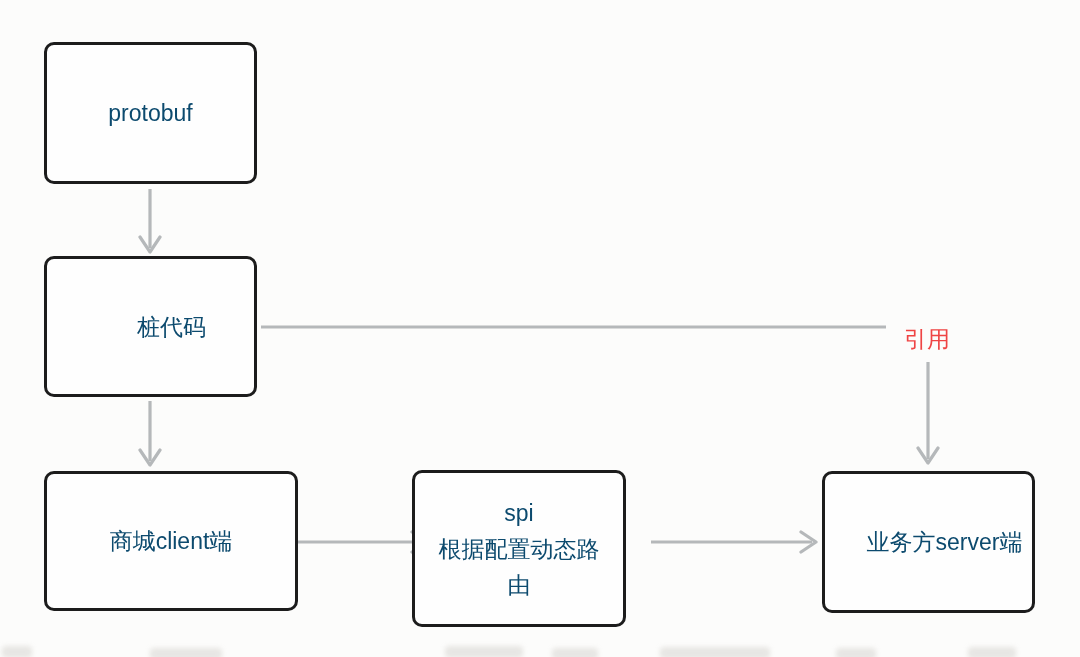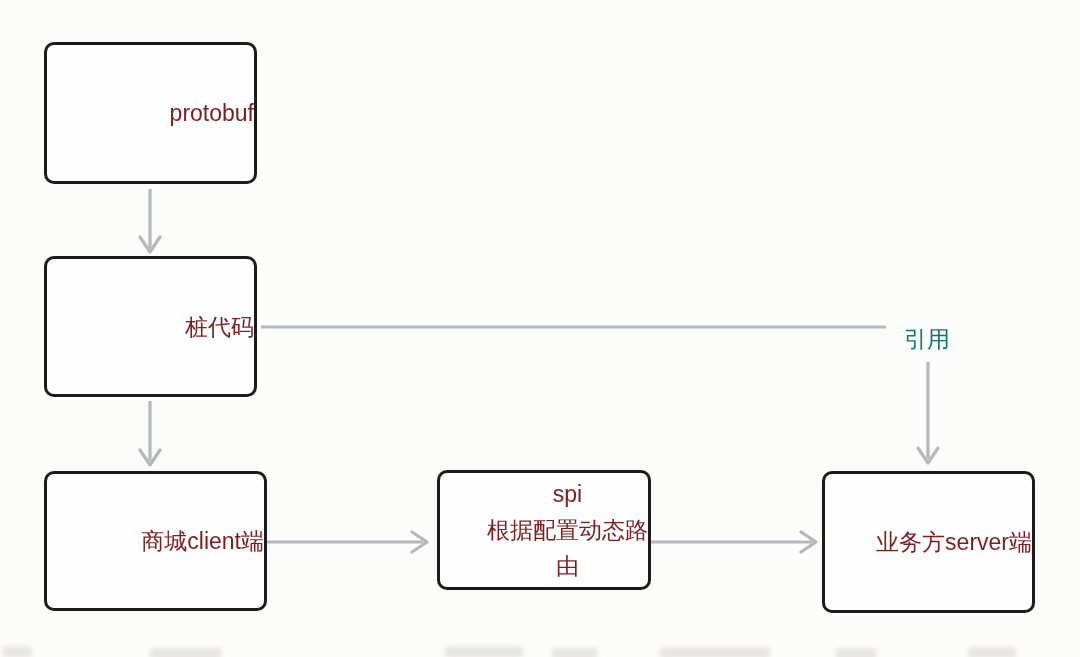--- a/index.html
+++ b/index.html
@@ -24,9 +24,9 @@
     border-radius: 10px;
     display: flex;
     align-items: center;
-    justify-content: flex-end;
+    justify-content: center;
     text-align: center;
-    color: #7f1d1d;
+    color: #0c4a6e;
     font-size: 23px;
     line-height: 36px;
   }

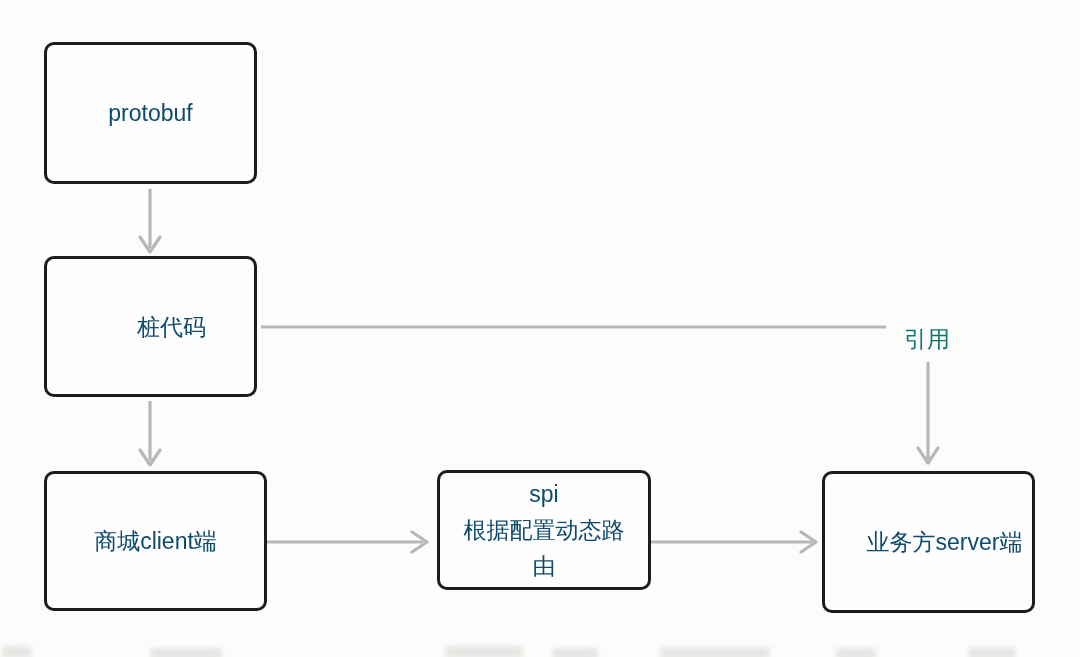--- a/index.html
+++ b/index.html
@@ -44,7 +44,7 @@
     display: flex;
     align-items: center;
     justify-content: center;
-    color: #0f766e;
+    color: #ef4444;
     font-size: 23px;
   }
   .smudge {

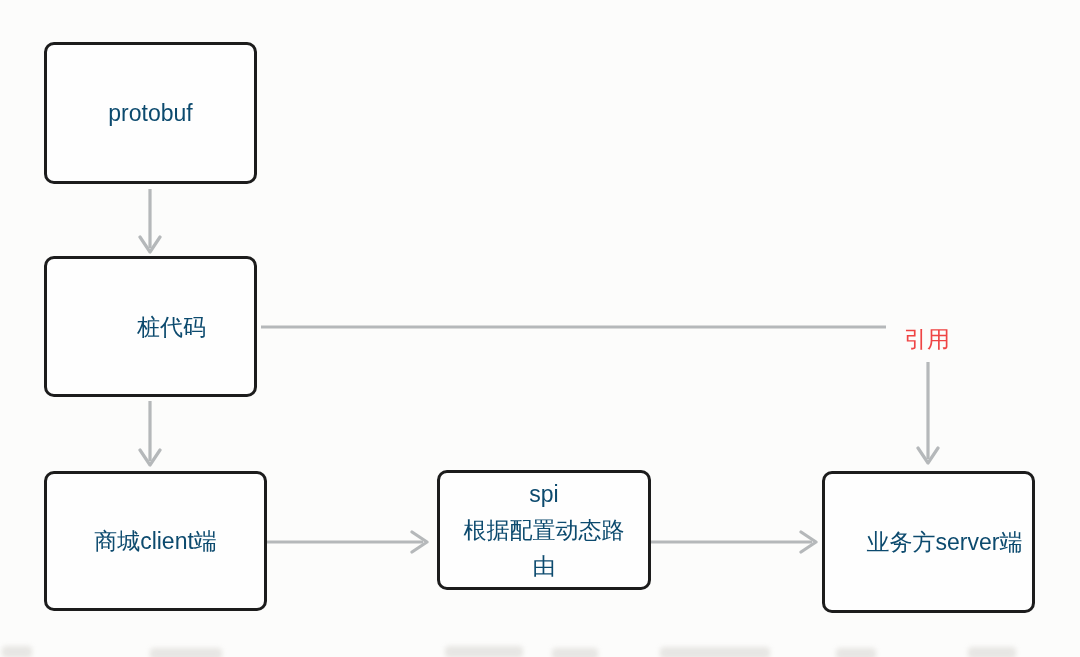--- a/index.html
+++ b/index.html
@@ -34,7 +34,7 @@
   #node-protobuf        { left: 44px;  top: 42px;  width: 213px; height: 142px; }
   #node-stub-code       { left: 44px;  top: 256px; width: 213px; height: 141px; padding-left: 42px; }
   #node-mall-client     { left: 44px;  top: 471px; width: 223px; height: 140px; }
-  #node-spi-router      { left: 437px; top: 470px; width: 214px; height: 120px; }
+  #node-spi-router      { left: 412px; top: 470px; width: 214px; height: 157px; }
   #node-business-server { left: 822px; top: 471px; width: 213px; height: 142px; padding-left: 32px; }
   .edge-label {
     position: absolute;

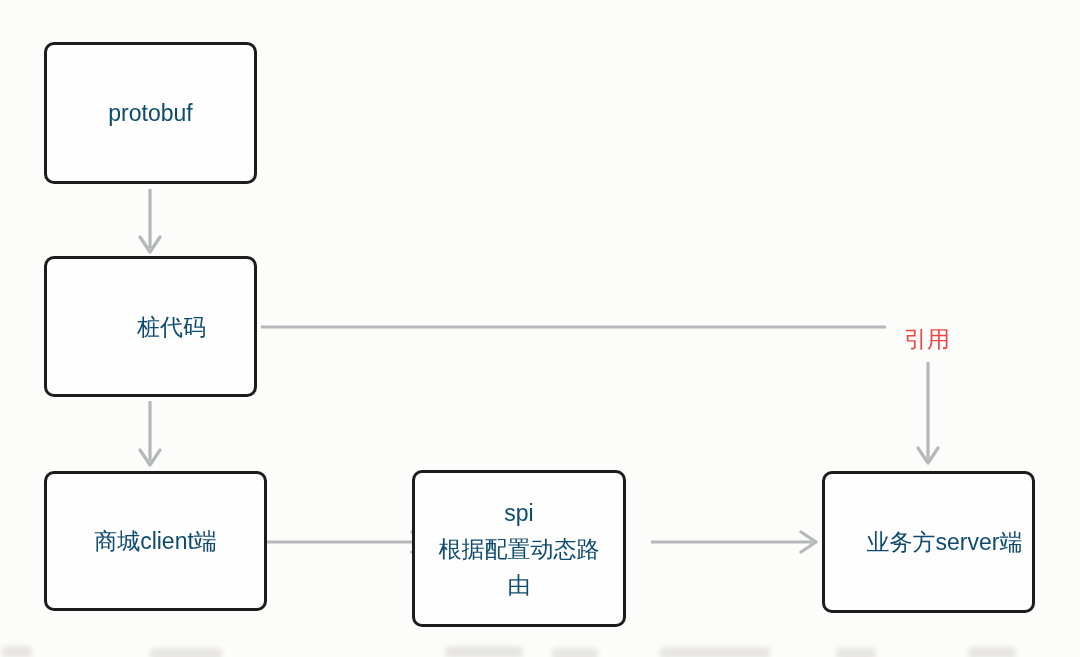--- a/index.html
+++ b/index.html
@@ -33,7 +33,7 @@
   .node-label span { display: block; }
   #node-protobuf        { left: 44px;  top: 42px;  width: 213px; height: 142px; }
   #node-stub-code       { left: 44px;  top: 256px; width: 213px; height: 141px; padding-left: 42px; }
-  #node-mall-client     { left: 44px;  top: 471px; width: 223px; height: 140px; }
+  #node-mall-client     { left: 44px;  top: 471px; width: 254px; height: 140px; }
   #node-spi-router      { left: 412px; top: 470px; width: 214px; height: 157px; }
   #node-business-server { left: 822px; top: 471px; width: 213px; height: 142px; padding-left: 32px; }
   .edge-label {

